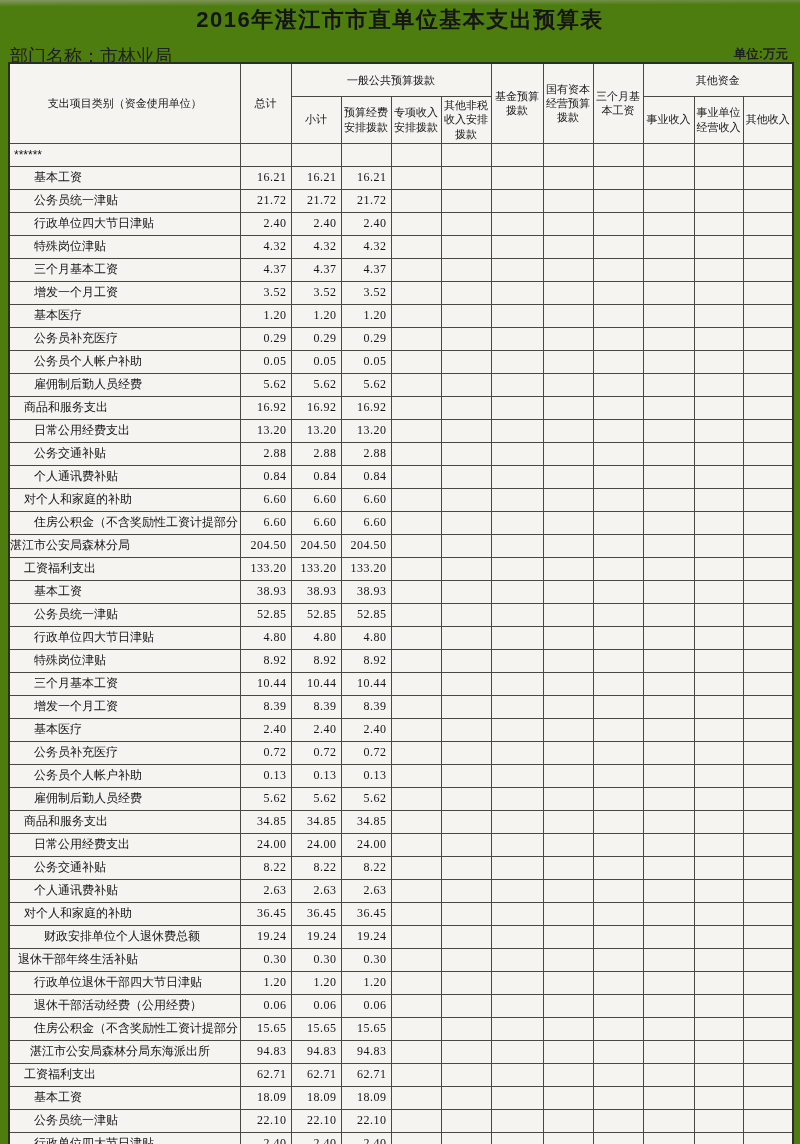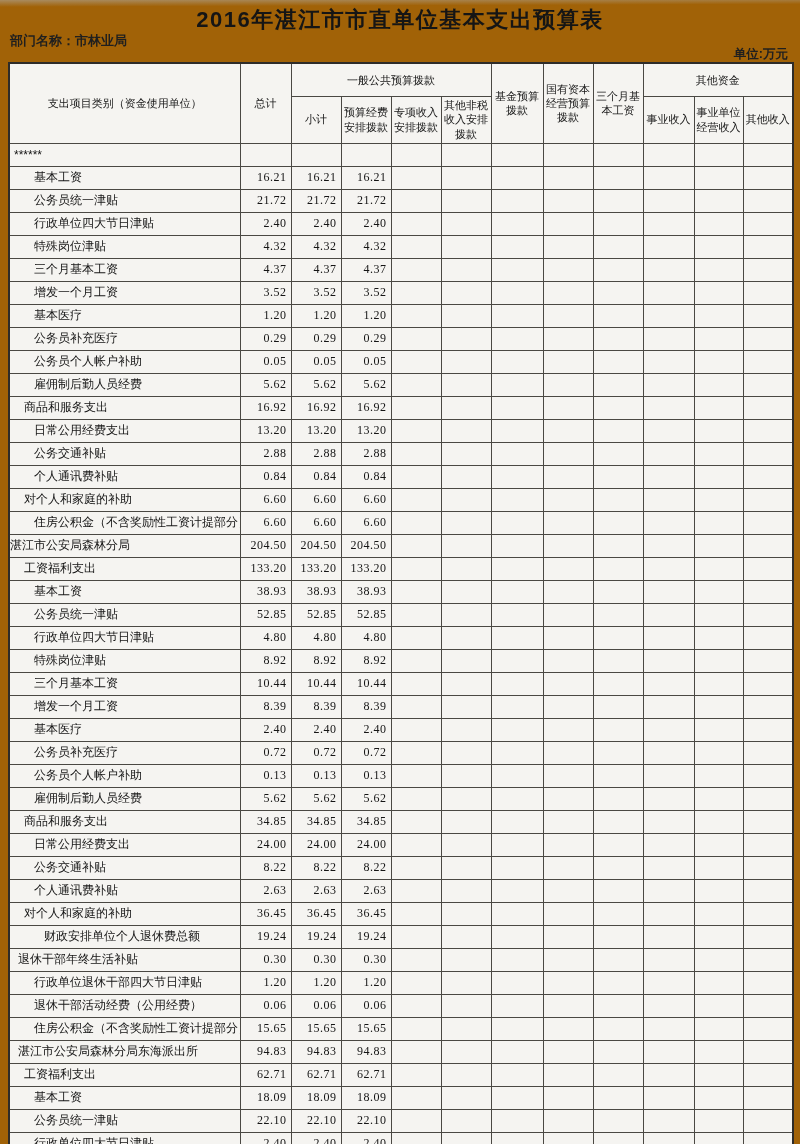--- a/index.html
+++ b/index.html
@@ -8,7 +8,7 @@
     position: relative;
     width: 800px;
     height: 1144px;
-    background: #a16207;
+    background: #4d7c0f;
     overflow: hidden;
     font-family: "Liberation Sans", sans-serif;
     color: #1b1b1b;

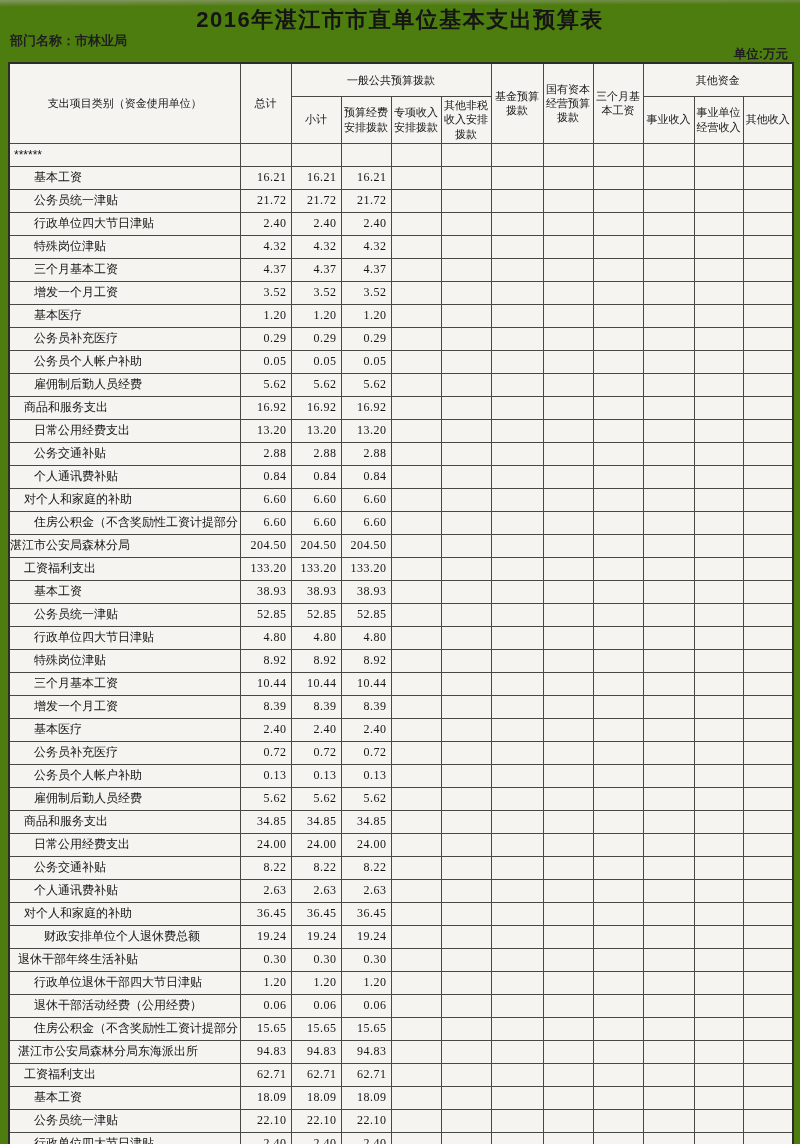--- a/index.html
+++ b/index.html
@@ -34,10 +34,10 @@
   }
   .meta-dept {
     position: absolute;
-    top: 32px;
+    top: 44px;
     left: 10px;
-    font-size: 13px;
-    font-weight: bold;
+    font-size: 18px;
+    font-weight: normal;
     color: #1f1f1f;
   }
   .meta-unit {

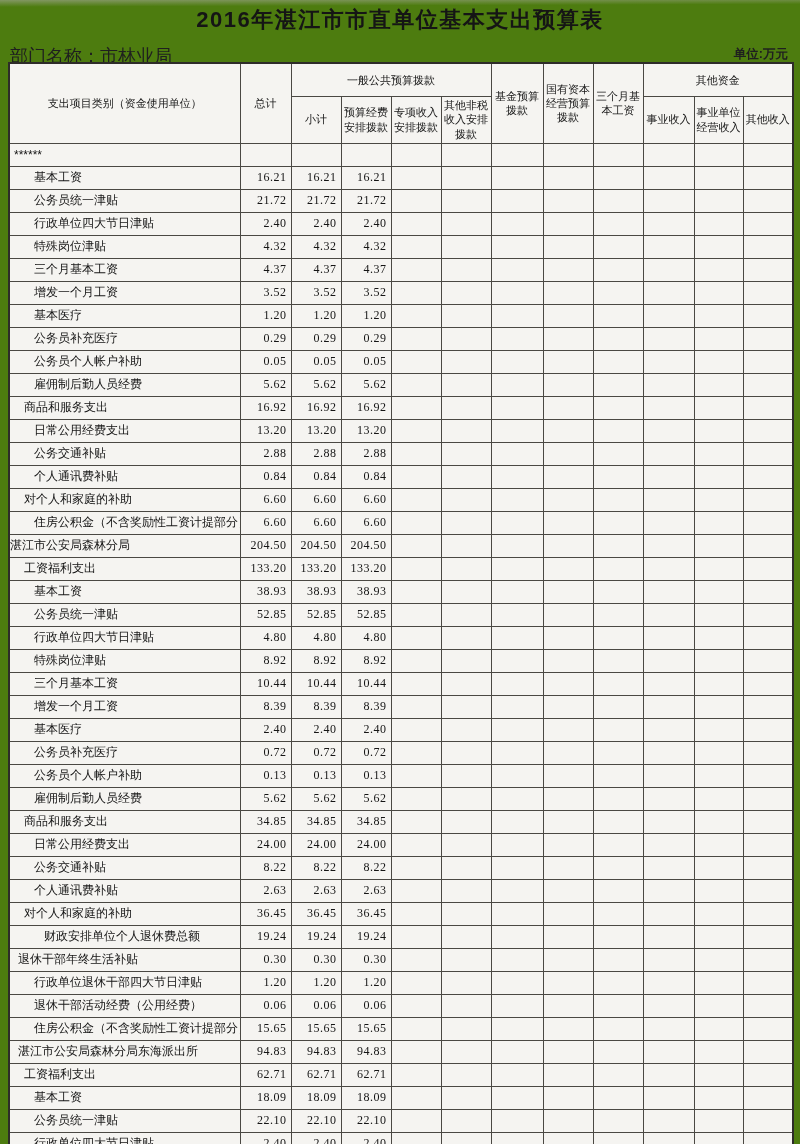--- a/index.html
+++ b/index.html
@@ -689,7 +689,7 @@
           <td class="cell-num"></td>
         </tr>
         <tr>
-          <td class="cell-name" style="padding-left: 8px;">湛江市公安局森林分局东海派出所</td>
+          <td class="cell-name" style="padding-left: 20px;">湛江市公安局森林分局东海派出所</td>
           <td class="cell-num">94.83</td>
           <td class="cell-num">94.83</td>
           <td class="cell-num">94.83</td>

